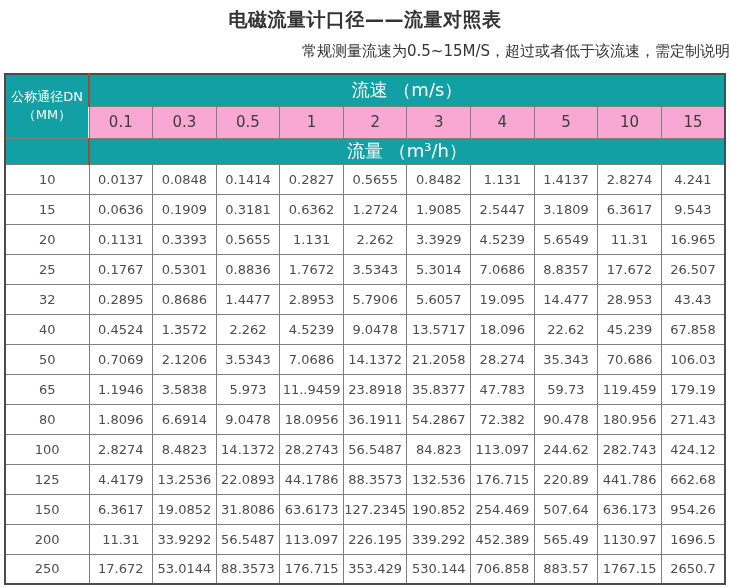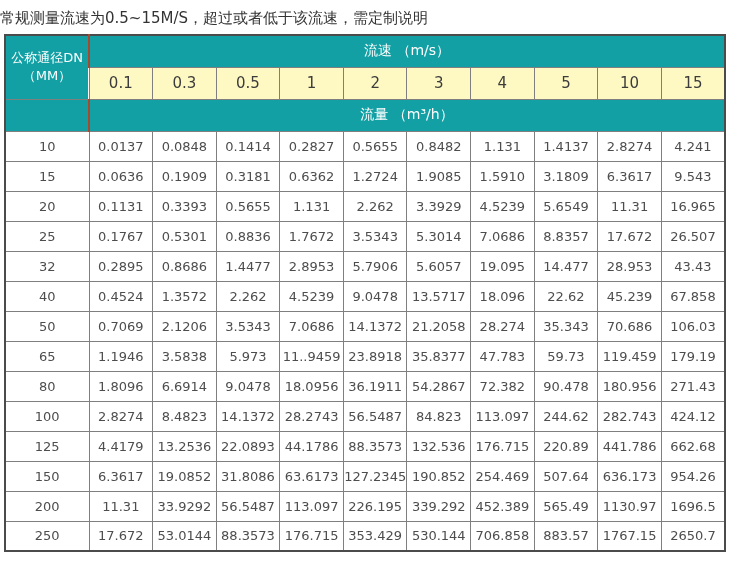--- a/index.html
+++ b/index.html
@@ -74,6 +74,7 @@
 <body>
 
 <div class="page">
+  <h1 class="title">电磁流量计口径——流量对照表</h1>
   <div class="subtitle">常规测量流速为0.5~15M/S，超过或者低于该流速，需定制说明</div>
 
   <table class="flow-table">

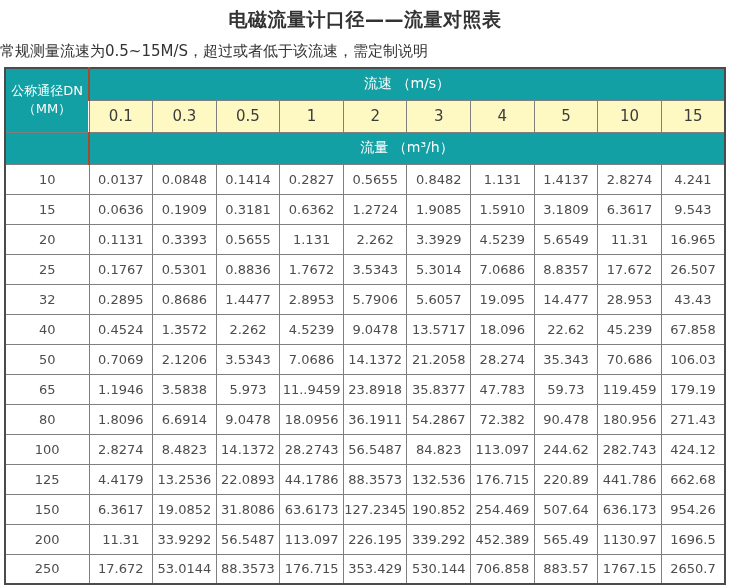--- a/index.html
+++ b/index.html
@@ -23,7 +23,7 @@
   }
   .subtitle {
     margin-top: 9px;
-    text-align: left;
+    text-align: right;
     font-size: 15px;
     color: #333333;
   }

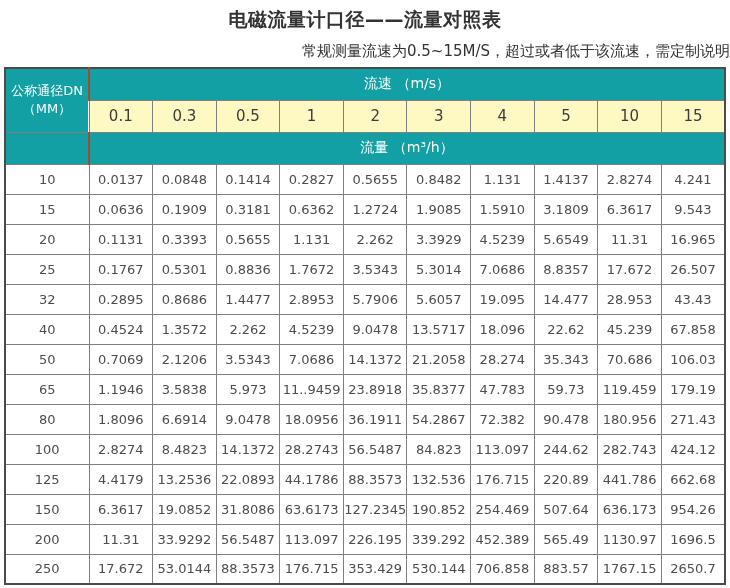--- a/index.html
+++ b/index.html
@@ -31,7 +31,7 @@
     border-collapse: collapse;
     table-layout: fixed;
     width: 722px;
-    margin: 6px auto 0 auto;
+    margin: 12px auto 0 auto;
     border: 2px solid #4b4b4b;
   }
   table.flow-table td {

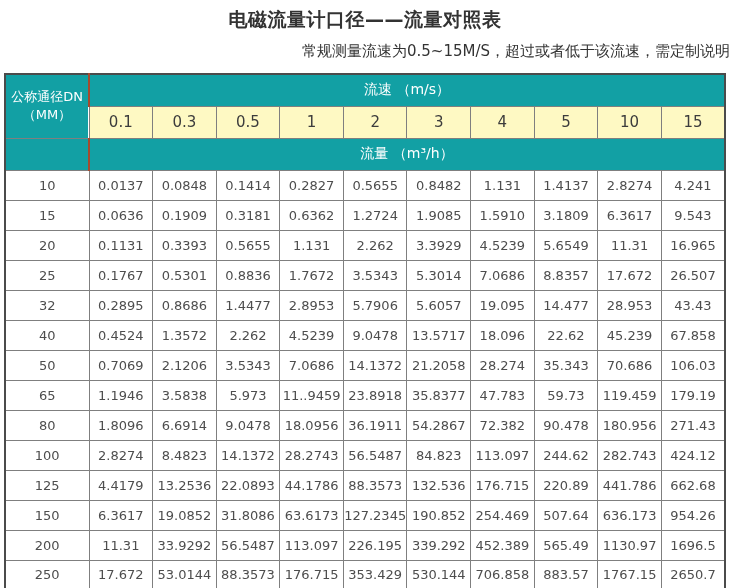--- a/index.html
+++ b/index.html
@@ -45,7 +45,7 @@
   .teal {
     background: #12a0a4;
     color: #ffffff;
-    font-size: 14px;
+    font-size: 18px;
   }
   .corner {
     font-size: 13px;

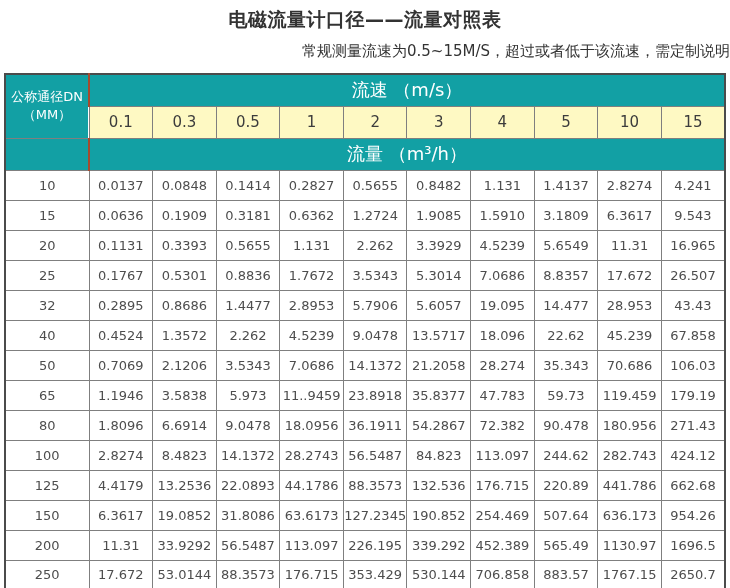--- a/index.html
+++ b/index.html
@@ -58,7 +58,7 @@
   tr.row-velocity-values { height: 32px; }
   tr.row-flow-header { height: 32px; }
   tr.row-velocity-values td {
-    background: #fef9c3;
+    background: #f9a8d4;
     font-size: 15px;
     color: #3c3c3c;
   }

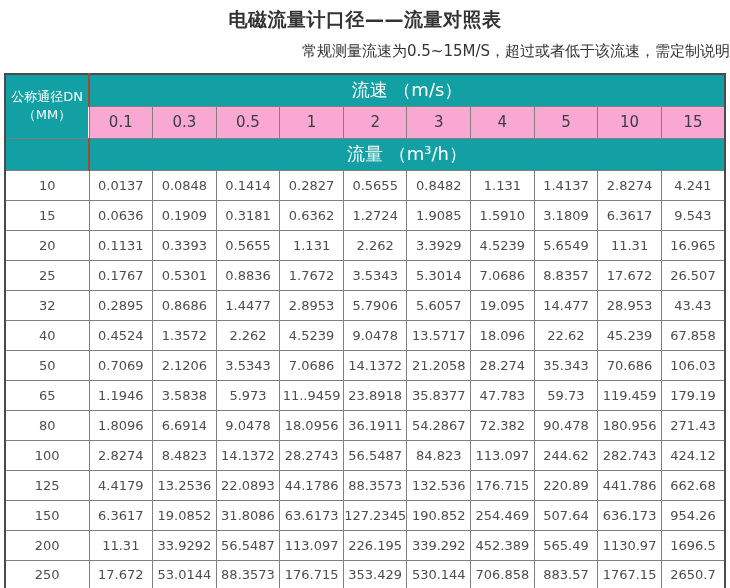--- a/index.html
+++ b/index.html
@@ -56,7 +56,7 @@
   }
   tr.row-velocity-header { height: 32px; }
   tr.row-velocity-values { height: 32px; }
-  tr.row-flow-header { height: 32px; }
+  tr.row-flow-header { height: 26px; }
   tr.row-velocity-values td {
     background: #f9a8d4;
     font-size: 15px;

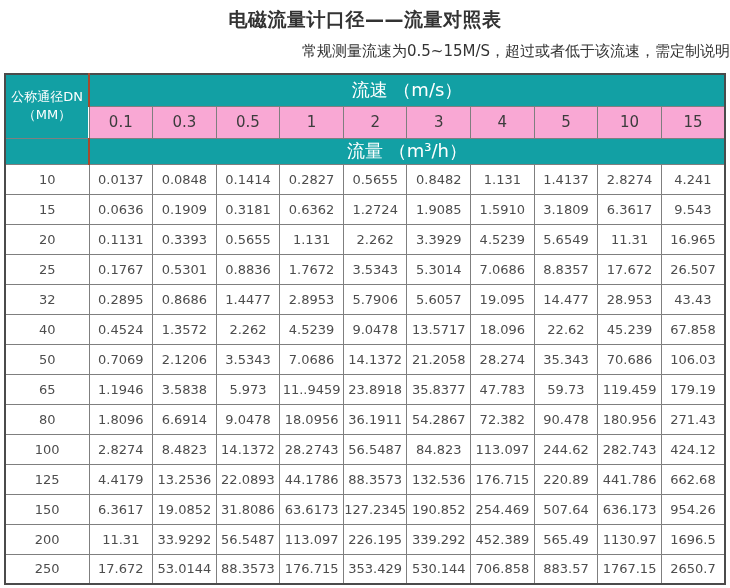--- a/index.html
+++ b/index.html
@@ -138,7 +138,7 @@
           <td>0.6362</td>
           <td>1.2724</td>
           <td>1.9085</td>
-          <td>1.5910</td>
+          <td>2.5447</td>
           <td>3.1809</td>
           <td>6.3617</td>
           <td>9.543</td>

